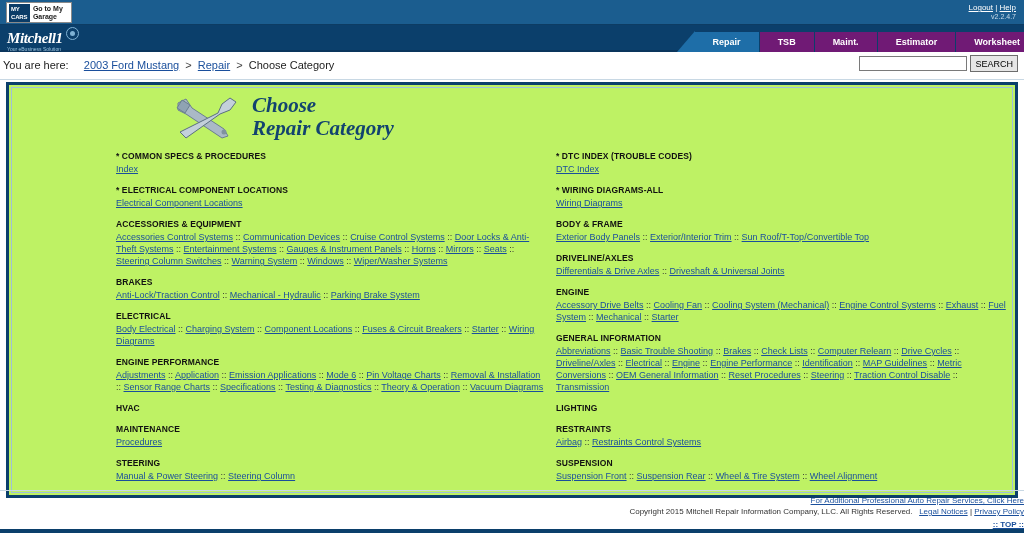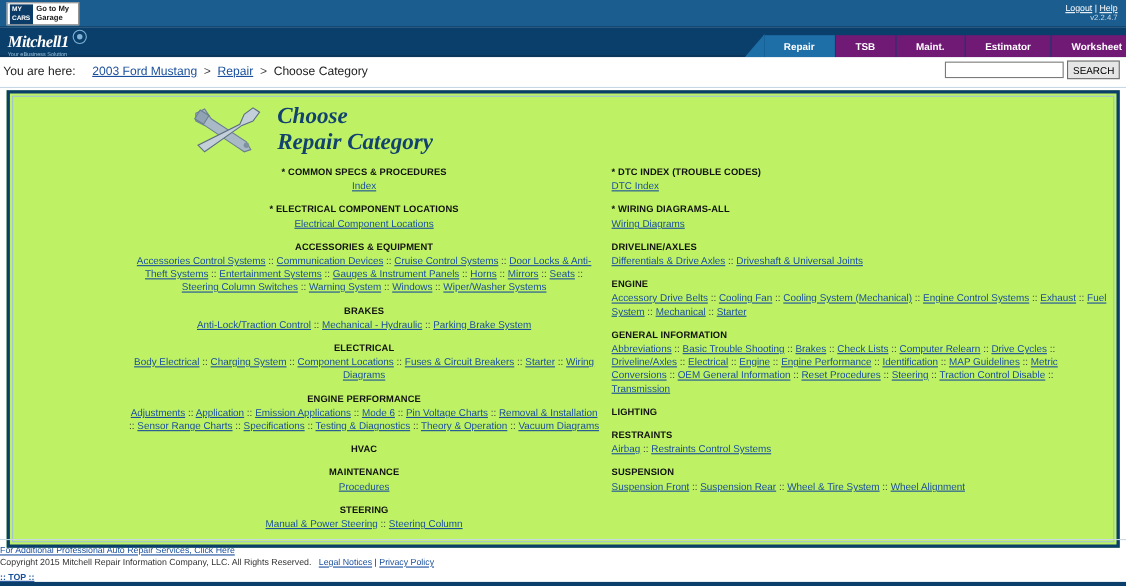--- a/index.html
+++ b/index.html
@@ -172,7 +172,7 @@
     color: #111;
     line-height: 12px;
   }
-  .col-left  { left: 104px; width: 430px; text-align: center; }
+  .col-left  { left: 104px; width: 430px; }
   .col-right { left: 544px; width: 450px; }
 
   .group { margin-bottom: 9px; }

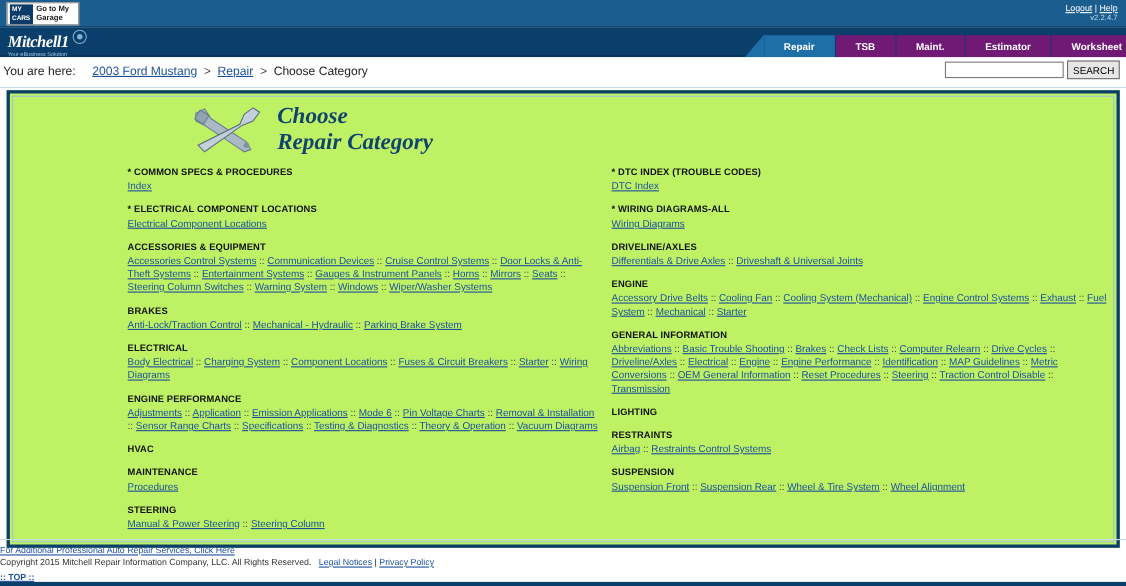--- a/index.html
+++ b/index.html
@@ -328,6 +328,10 @@
             <div class="group-links"><a href="#">Wiring Diagrams</a></div>
           </div>
           <div class="group">
+            <div class="group-title">BODY &amp; FRAME</div>
+            <div class="group-links"><a href="#">Exterior Body Panels</a><span class="sep2"> :: </span><a href="#">Exterior/Interior Trim</a><span class="sep2"> :: </span><a href="#">Sun Roof/T-Top/Convertible Top</a></div>
+          </div>
+          <div class="group">
             <div class="group-title">DRIVELINE/AXLES</div>
             <div class="group-links"><a href="#">Differentials &amp; Drive Axles</a><span class="sep2"> :: </span><a href="#">Driveshaft &amp; Universal Joints</a></div>
           </div>

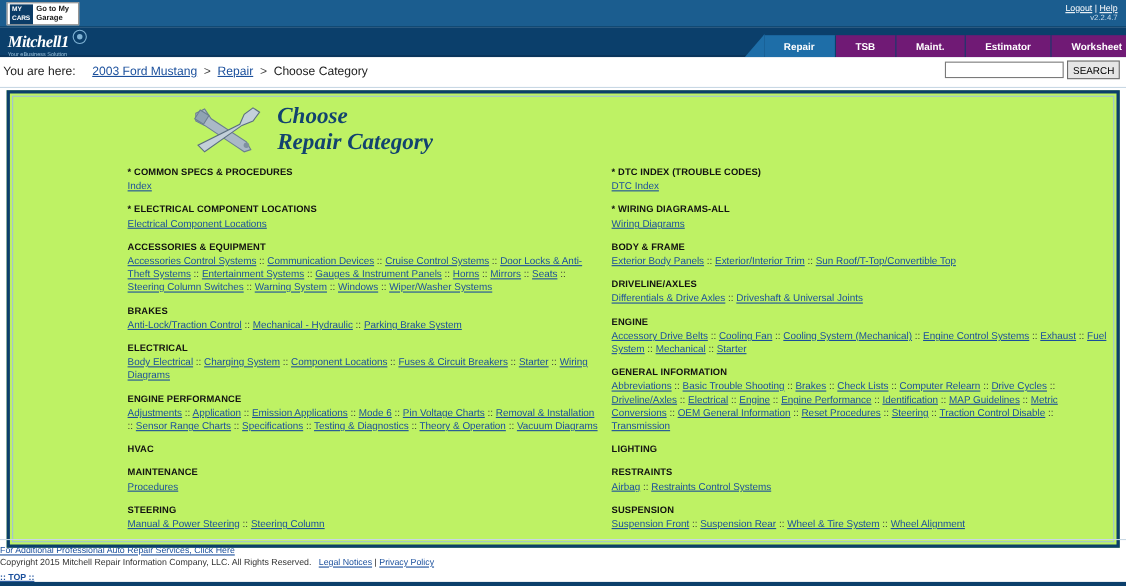--- a/index.html
+++ b/index.html
@@ -192,7 +192,7 @@
   .footer {
     position: absolute;
     left: 0; right: 0; top: 495px;
-    text-align: left;
+    text-align: right;
     font-size: 8px;
     color: #222;
     line-height: 11px;

